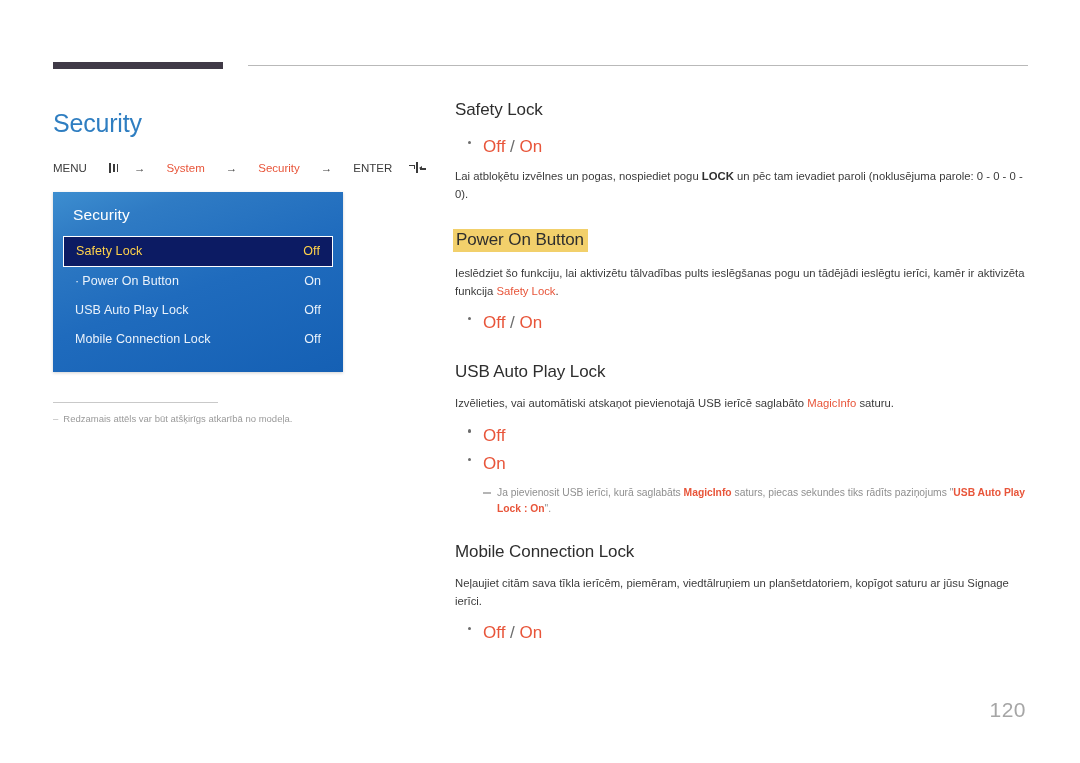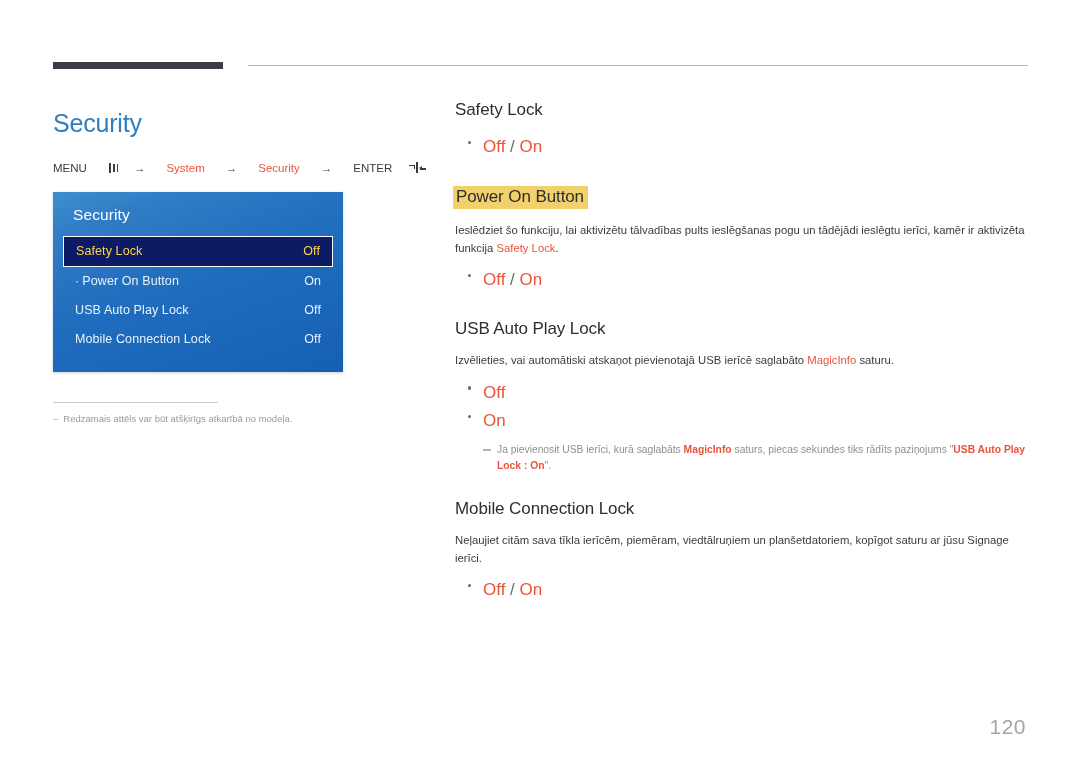--- a/index.html
+++ b/index.html
@@ -304,6 +304,7 @@
     </ul>
 
 
+    <p class="body"><span>Lai atbloķētu izvēlnes un pogas, nospiediet pogu </span><span class="bold">LOCK</span><span> un pēc tam ievadiet paroli (noklusējuma parole: 0 - 0 - 0 - 0).</span></p>
   </div>
 
   <div class="sec-block">

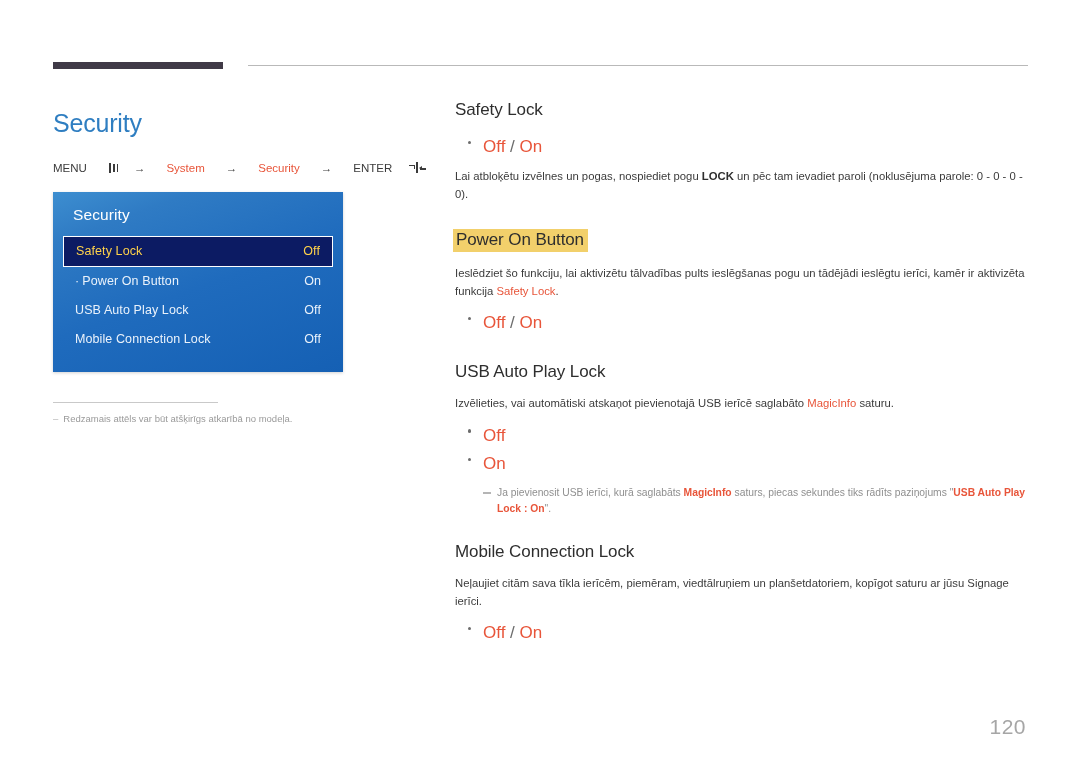--- a/index.html
+++ b/index.html
@@ -222,7 +222,7 @@
   
   .page-number {
     position: absolute;
-    right: 54px; bottom: 24px;
+    right: 54px; bottom: 41px;
     font-size: 21px;
     color: #a6a6a6;
     letter-spacing: 0.5px;

